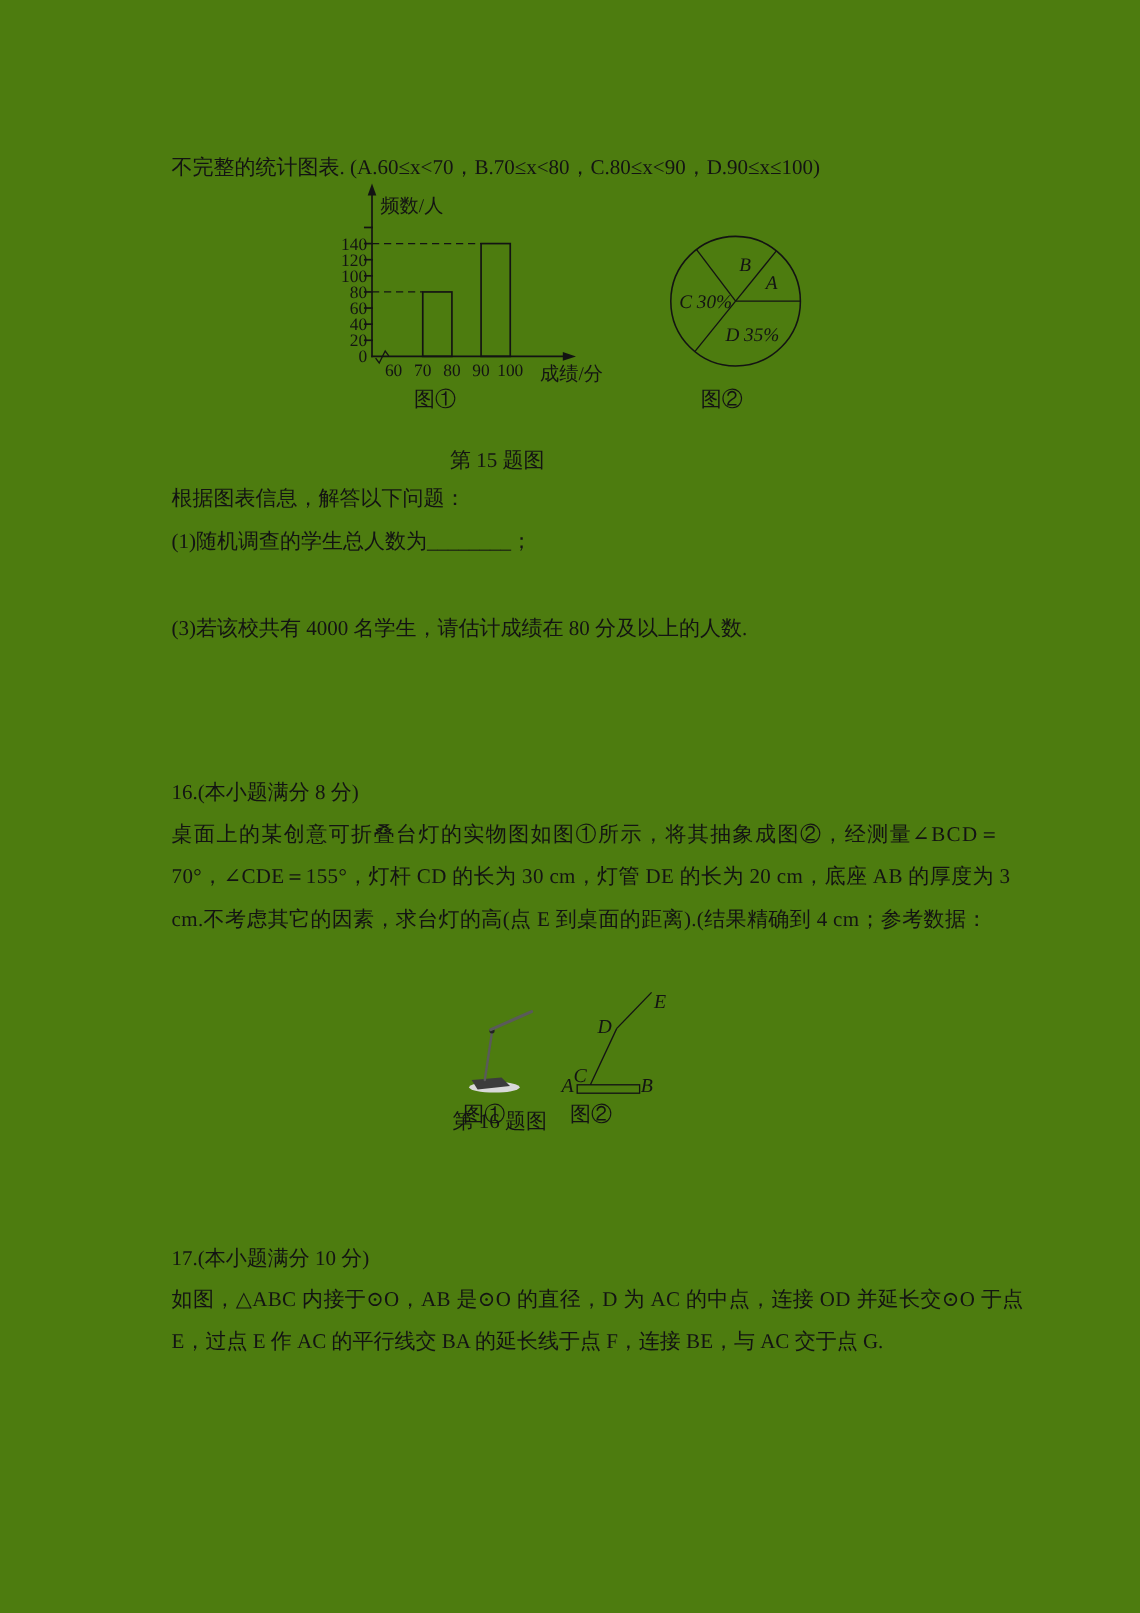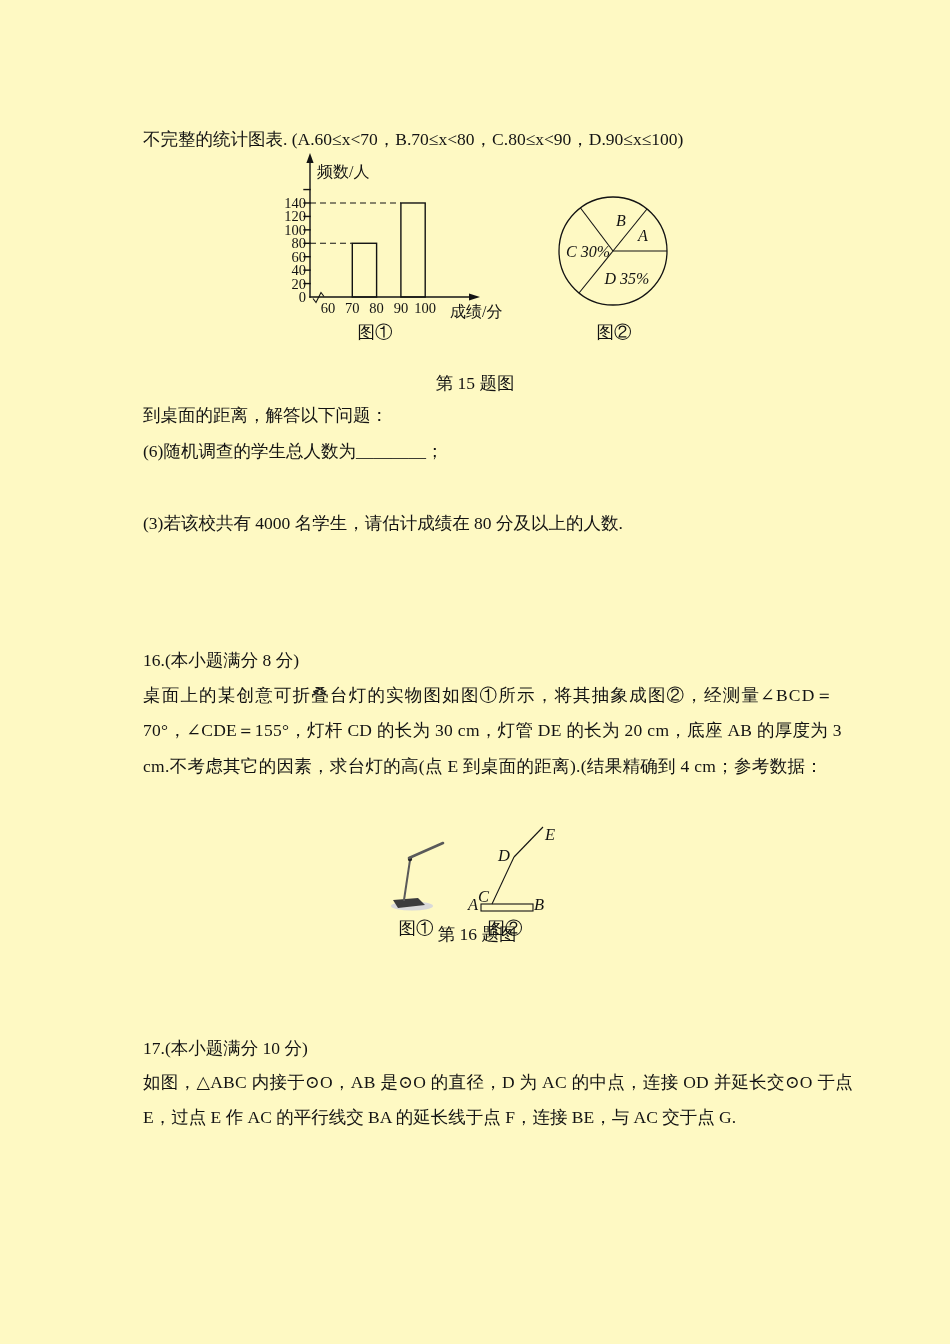--- a/index.html
+++ b/index.html
@@ -5,7 +5,7 @@
   *{margin:0;padding:0;box-sizing:border-box}
   html,body{width:950px;height:1344px}
   body{background:#ffffff;color:#131313;font-family:"Liberation Serif","DejaVu Serif",serif}
-  .page{position:relative;width:950px;height:1344px;background:#fef9c3;overflow:hidden}
+  .page{position:relative;width:950px;height:1344px;background:#4d7c0f;overflow:hidden}
   .bline{position:absolute;left:143px;width:672px;font-size:17.5px;line-height:23px;white-space:nowrap}
   .sp1{letter-spacing:1.2px}
   .sp2{letter-spacing:0.3px}

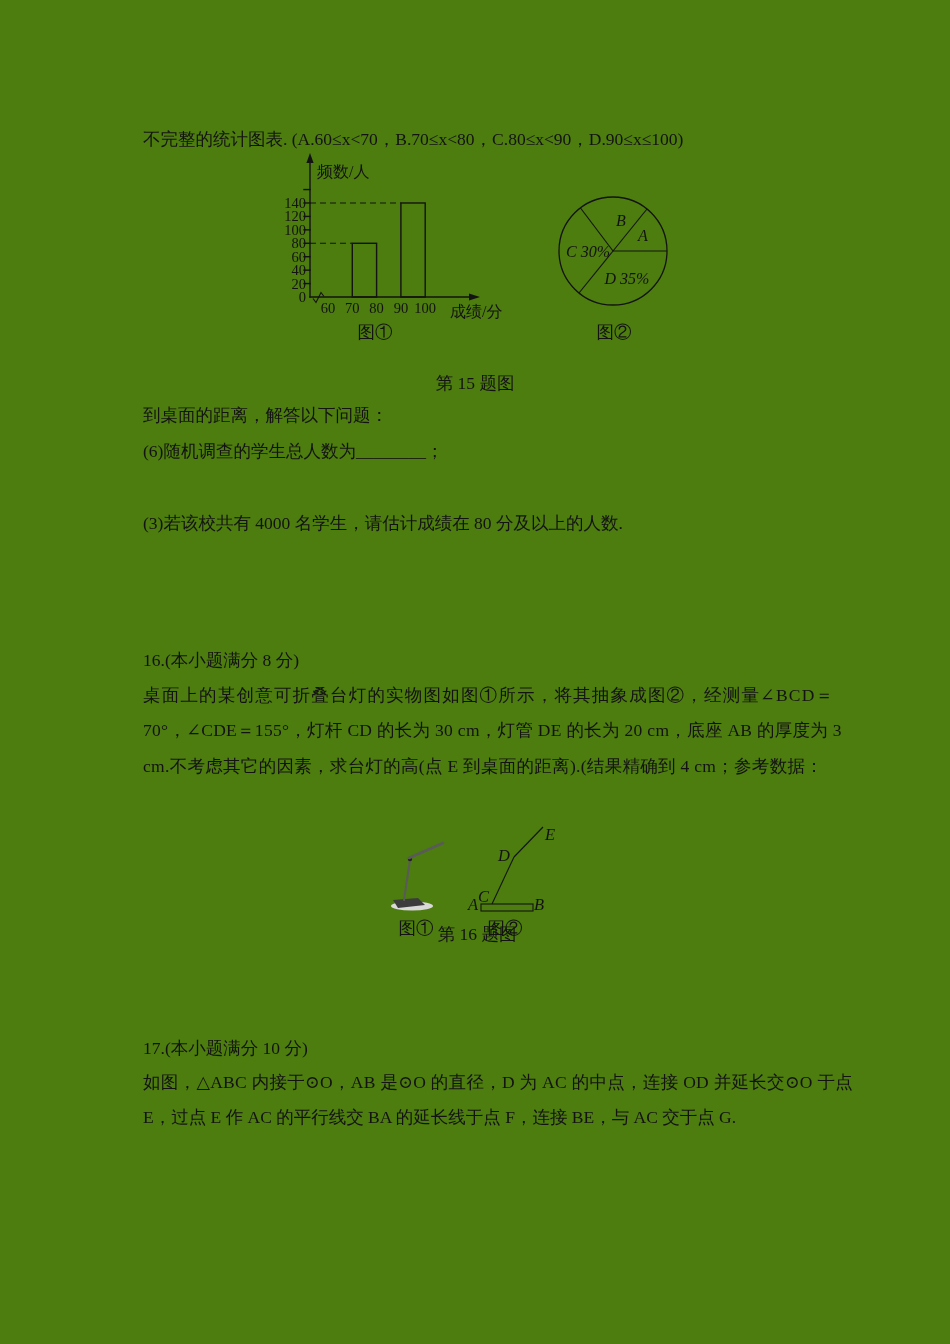--- a/index.html
+++ b/index.html
@@ -9,7 +9,7 @@
   .bline{position:absolute;left:143px;width:672px;font-size:17.5px;line-height:23px;white-space:nowrap}
   .sp1{letter-spacing:1.2px}
   .sp2{letter-spacing:0.3px}
-  .cap{position:absolute;font-size:17.5px;text-align:center;white-space:nowrap}
+  .cap{position:absolute;font-size:17.5px;white-space:nowrap}
   svg{position:absolute;overflow:visible}
   .ax{stroke:#131313;stroke-width:1.4;fill:none;stroke-linecap:square}
   .arrow{fill:#131313;stroke:none}

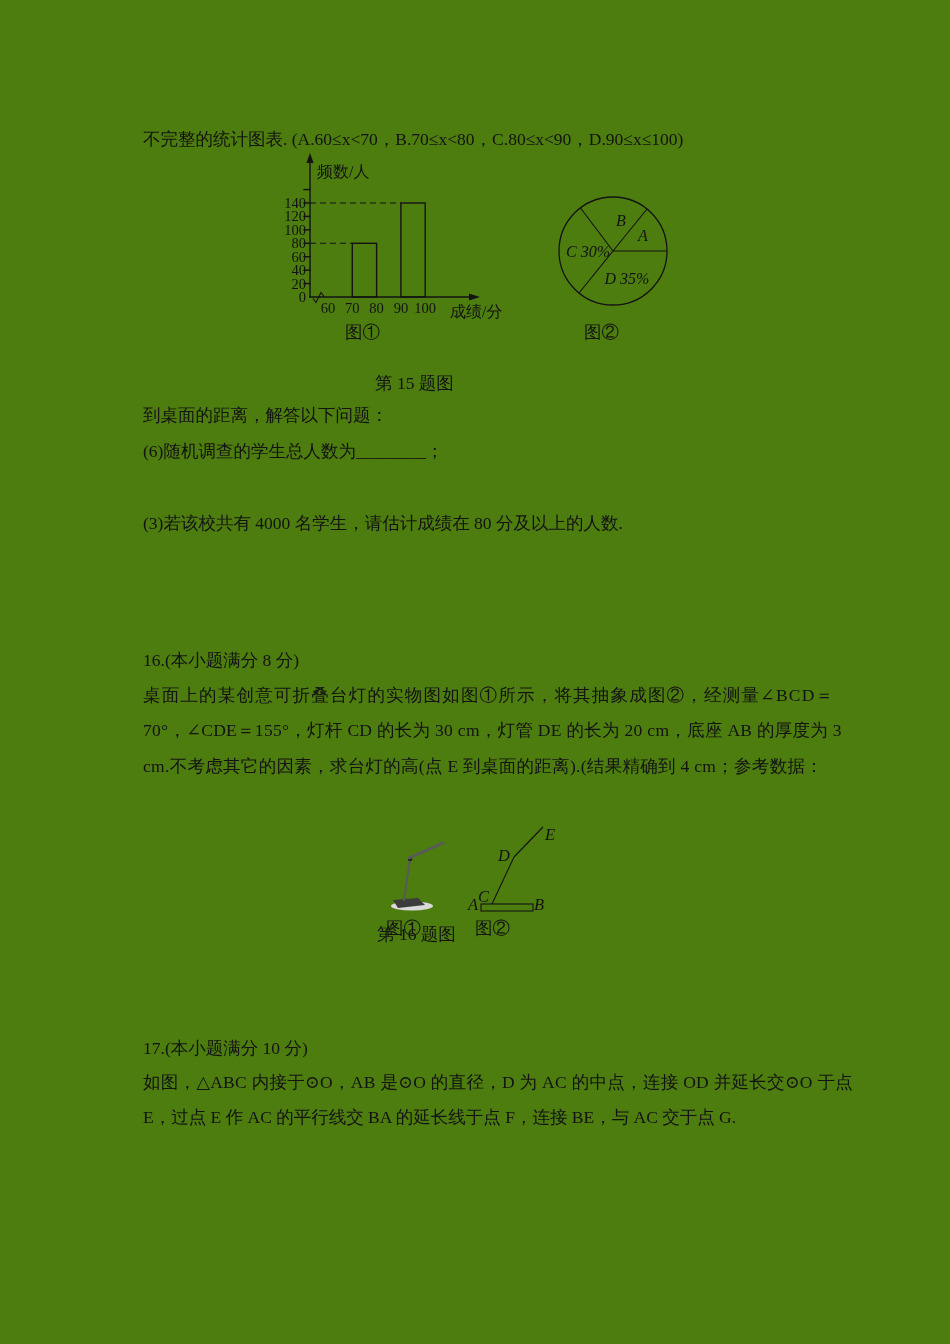--- a/index.html
+++ b/index.html
@@ -82,7 +82,7 @@
 
   <div class="cap" style="left:375px;top:371px;width:200px">第 15 题图</div>
 
-  <div class="bline" style="top:404px">到桌面的距离，解答以下问题：</div>
+  <div class="bline" style="top:404px">根据图表信息，解答以下问题：</div>
   <div class="bline" style="top:440px">(6)随机调查的学生总人数为________；</div>
   <div class="bline" style="top:512px">(3)若该校共有 4000 名学生，请估计成绩在 80 分及以上的人数.</div>
 

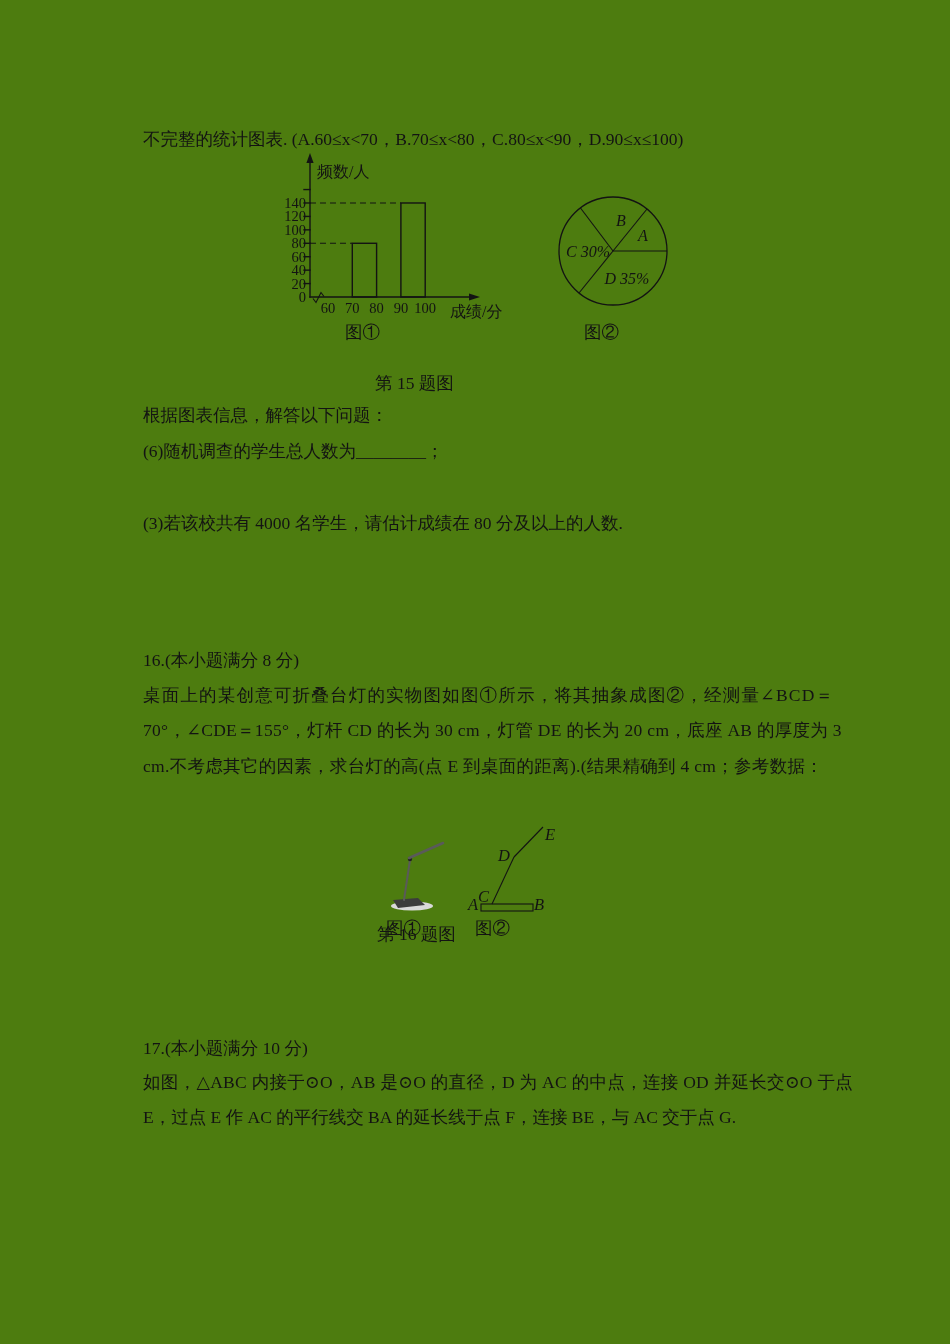--- a/index.html
+++ b/index.html
@@ -83,7 +83,7 @@
   <div class="cap" style="left:375px;top:371px;width:200px">第 15 题图</div>
 
   <div class="bline" style="top:404px">根据图表信息，解答以下问题：</div>
-  <div class="bline" style="top:440px">(6)随机调查的学生总人数为________；</div>
+  <div class="bline" style="top:440px">(1)随机调查的学生总人数为________；</div>
   <div class="bline" style="top:512px">(3)若该校共有 4000 名学生，请估计成绩在 80 分及以上的人数.</div>
 
   <div class="bline" style="top:649px">16.(本小题满分 8 分)</div>

